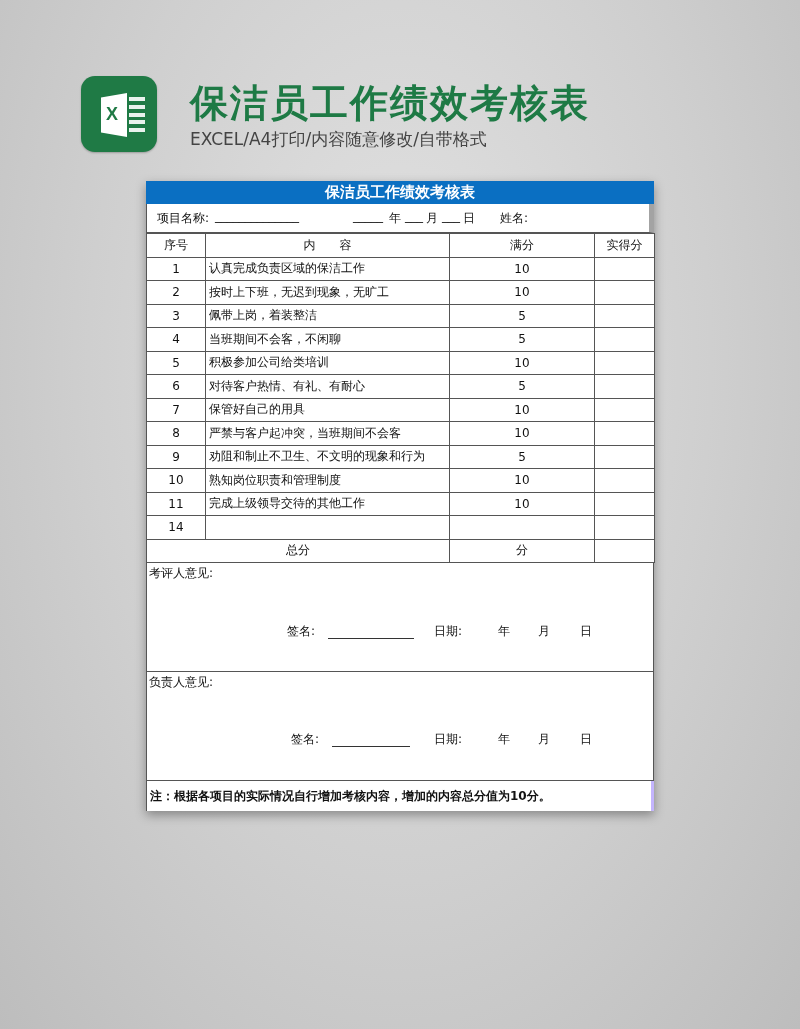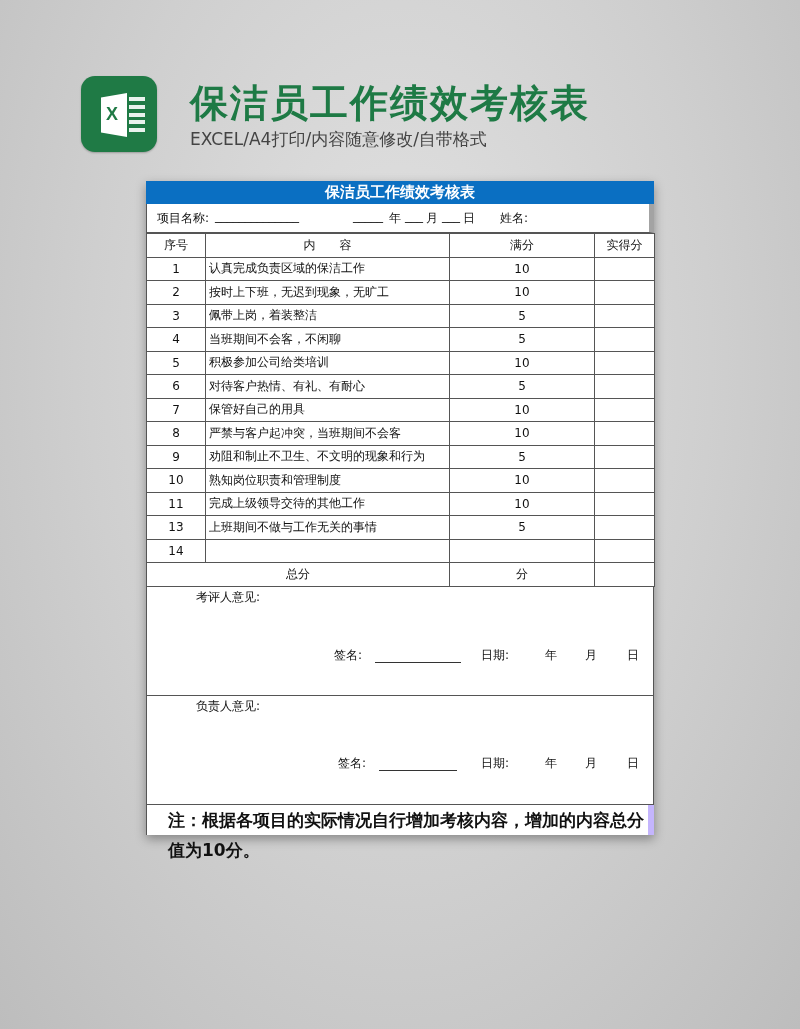--- a/index.html
+++ b/index.html
@@ -176,12 +176,6 @@
           <td class="c"></td>
         </tr>
         <tr>
-          <td class="c">13</td>
-          <td class="l">上班期间不做与工作无关的事情</td>
-          <td class="c">5</td>
-          <td class="c"></td>
-        </tr>
-        <tr>
           <td class="c">14</td>
           <td class="l"></td>
           <td class="c"></td>

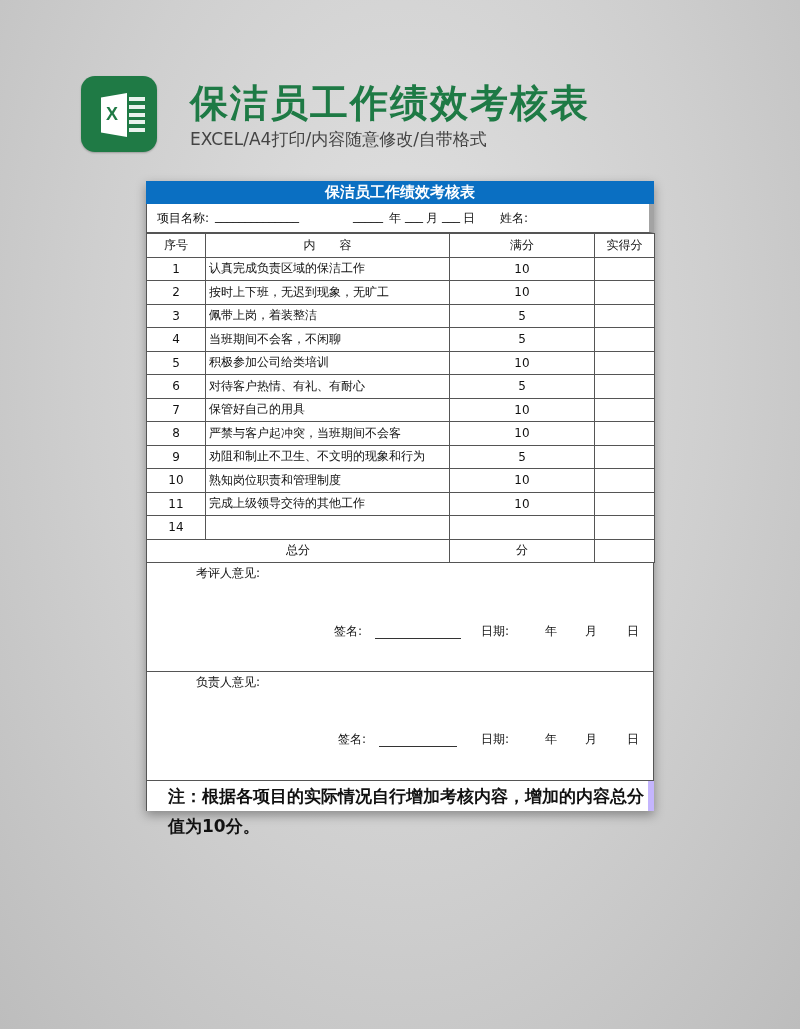--- a/index.html
+++ b/index.html
@@ -56,7 +56,7 @@
   td.l { padding-left:3px; }
   .section { border-left:1px solid #555; border-right:1px solid #555; border-bottom:1px solid #555; position:relative; font-size:12px; color:#111; }
   .section .lbl { position:absolute; left:2px; top:2px; }
-  .sig span { position:absolute;margin-left:47px; }
+  .sig span { position:absolute; }
   .uline { display:inline-block; border-bottom:1px solid #333; }
   .footnote { height:30px; line-height:30px; font-weight:bold; font-size:17px; padding-left:21px; color:#111; border-left:1px solid #555; border-right:6px solid #c4b5fd; }
 </style>

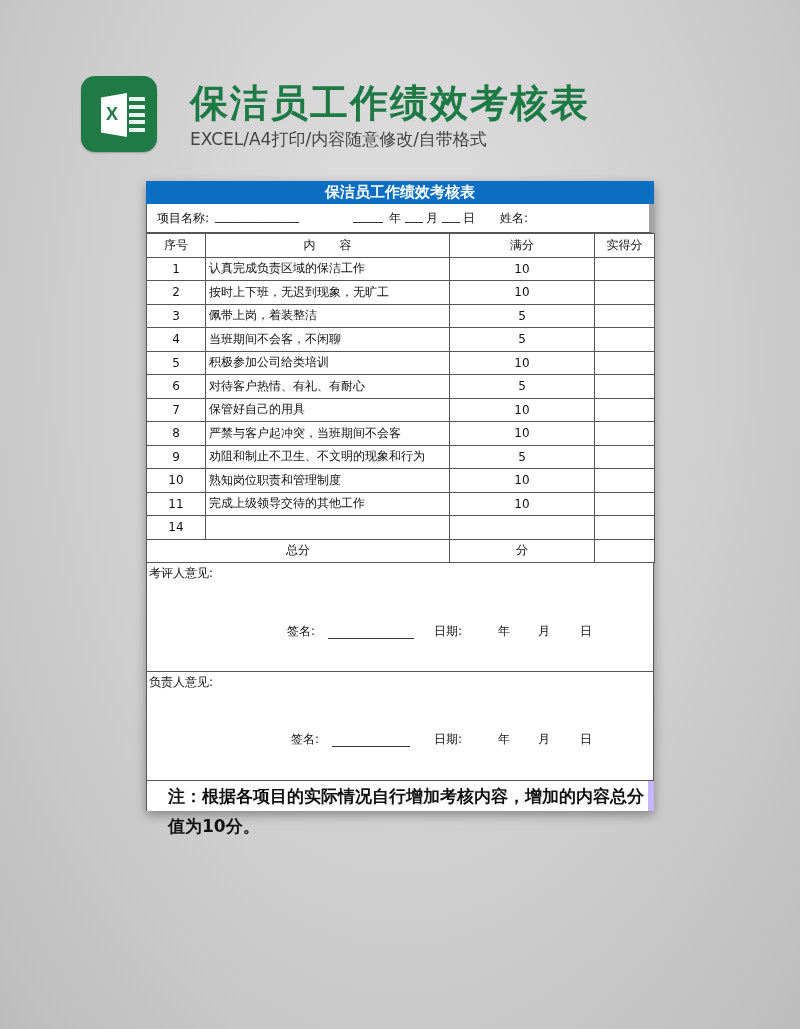--- a/index.html
+++ b/index.html
@@ -58,7 +58,7 @@
   .section .lbl { position:absolute; left:2px; top:2px; }
   .sig span { position:absolute; }
   .uline { display:inline-block; border-bottom:1px solid #333; }
-  .footnote { height:30px; line-height:30px; font-weight:bold; font-size:17px; padding-left:21px; color:#111; border-left:1px solid #555; border-right:6px solid #c4b5fd; }
+  .footnote { height:30px; line-height:30px; font-weight:bold; font-size:12px; padding-left:3px; color:#111; border-left:1px solid #555; border-right:3px solid #c4b5fd; }
 </style>
 </head>
 <body>

